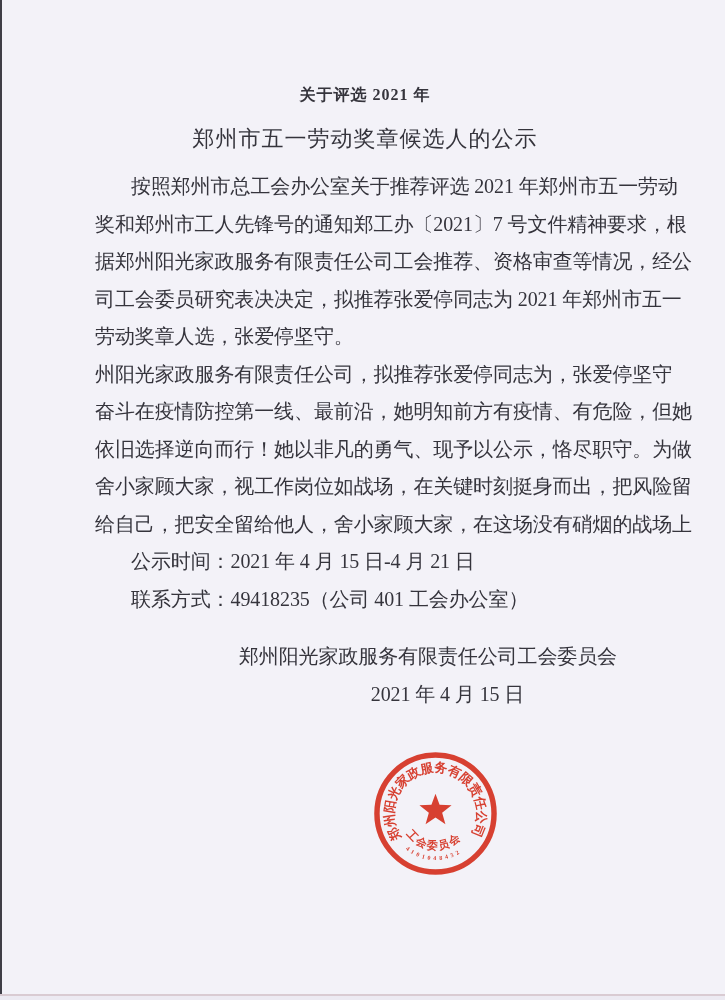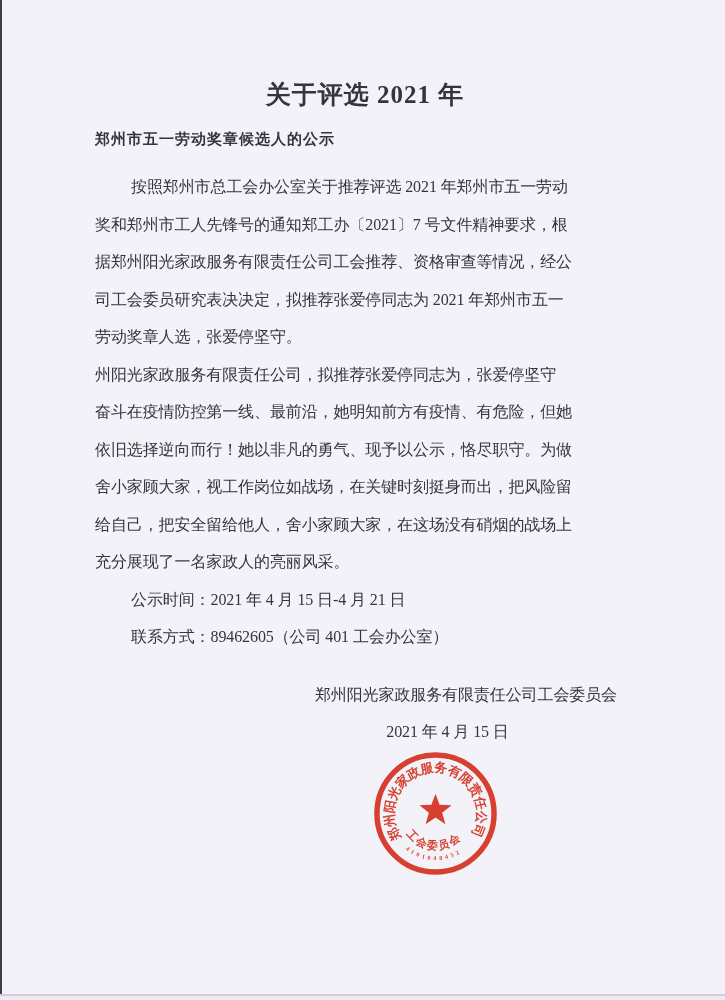--- a/index.html
+++ b/index.html
@@ -22,7 +22,7 @@
   }
   .line.title-1{
     margin-top:74px;height:42px;line-height:42px;
-    font-size:25px;font-weight:700;text-align:center;letter-spacing:1px;
+    font-size:16px;font-weight:700;text-align:center;letter-spacing:1px;
   }
   .line.title-2{
     height:46px;line-height:46px;margin-bottom:6px;

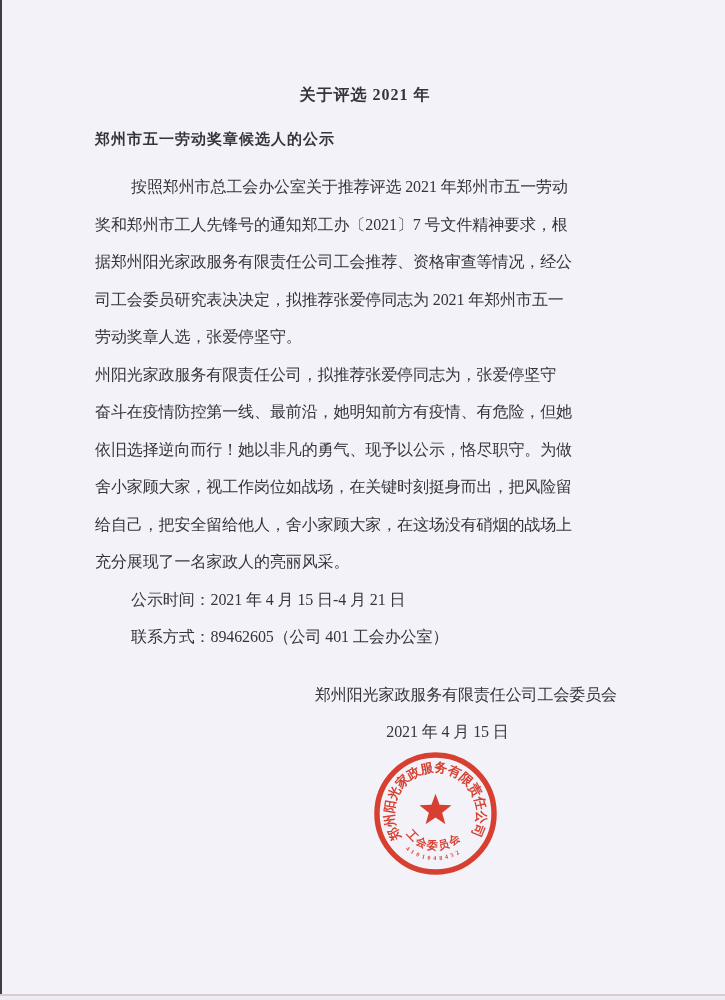--- a/index.html
+++ b/index.html
@@ -26,7 +26,7 @@
   }
   .line.title-2{
     height:46px;line-height:46px;margin-bottom:6px;
-    font-size:15px;font-weight:700;letter-spacing:1px;
+    font-size:22px;font-weight:400;text-align:center;letter-spacing:1px;
   }
   .line.indent{text-indent:36px;}
   .line.signature{margin-top:20px;text-align:right;padding-right:18px;}

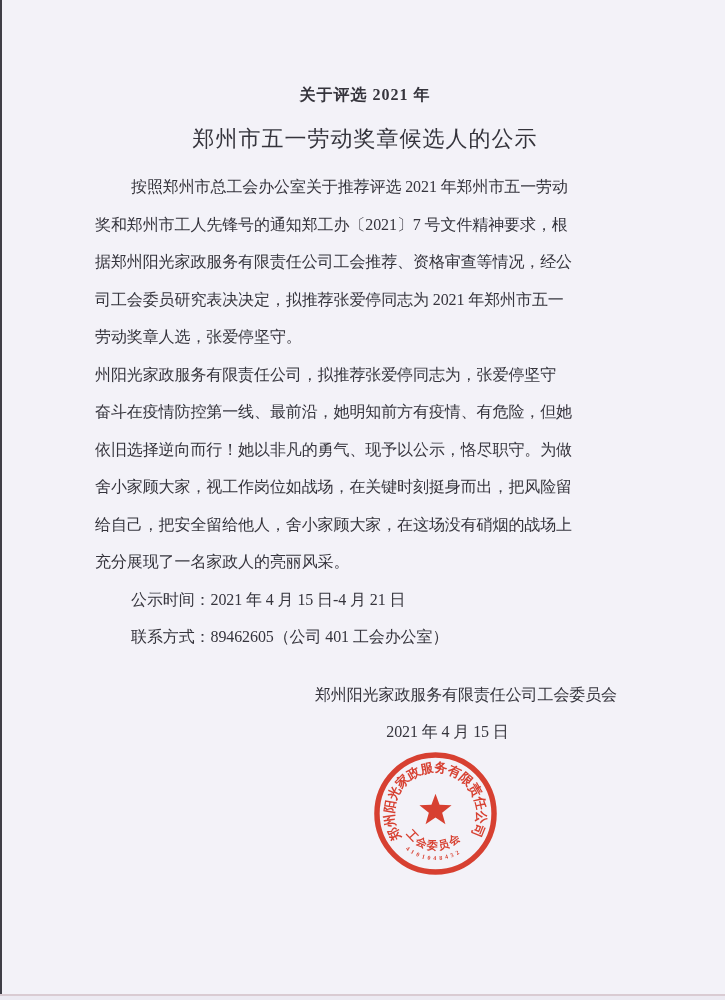--- a/index.html
+++ b/index.html
@@ -17,7 +17,7 @@
     color:#35343c;
   }
   .line{
-    height:37.5px;line-height:37.5px;font-size:16px;
+    height:37.5px;line-height:37.5px;font-size:20px;
     white-space:nowrap;letter-spacing:-0.1px;
   }
   .line.title-1{

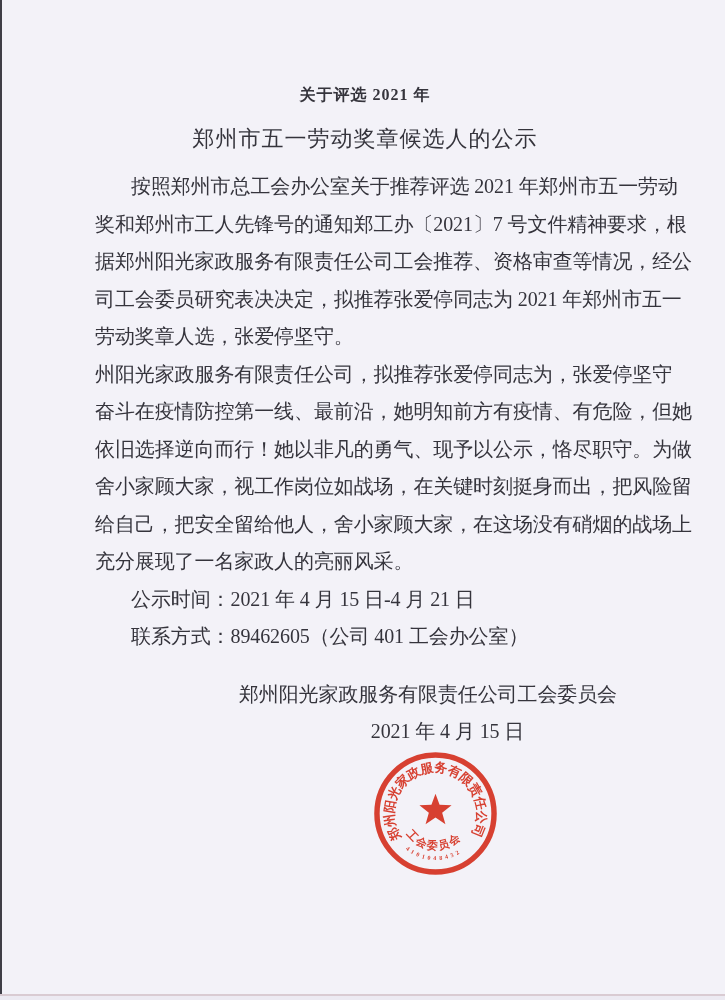--- a/index.html
+++ b/index.html
@@ -57,7 +57,6 @@
       <div class="line flush">依旧选择逆向而行！她以非凡的勇气、现予以公示，恪尽职守。为做</div>
       <div class="line flush">舍小家顾大家，视工作岗位如战场，在关键时刻挺身而出，把风险留</div>
       <div class="line flush">给自己，把安全留给他人，舍小家顾大家，在这场没有硝烟的战场上</div>
-      <div class="line flush">充分展现了一名家政人的亮丽风采。</div>
       <div class="line indent">公示时间：2021 年 4 月 15 日-4 月 21 日</div>
       <div class="line indent">联系方式：89462605（公司 401 工会办公室）</div>
       <div class="line signature">郑州阳光家政服务有限责任公司工会委员会</div>

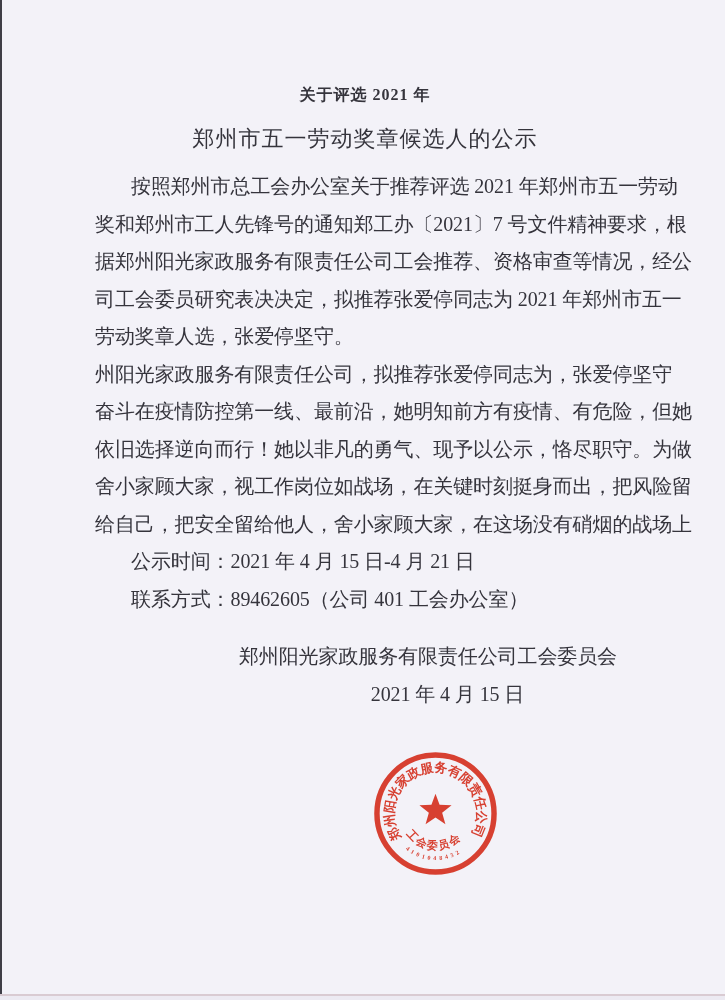--- a/index.html
+++ b/index.html
@@ -58,7 +58,7 @@
       <div class="line flush">舍小家顾大家，视工作岗位如战场，在关键时刻挺身而出，把风险留</div>
       <div class="line flush">给自己，把安全留给他人，舍小家顾大家，在这场没有硝烟的战场上</div>
       <div class="line indent">公示时间：2021 年 4 月 15 日-4 月 21 日</div>
-      <div class="line indent">联系方式：89462605（公司 401 工会办公室）</div>
+      <div class="line indent">联系方式：49418235（公司 401 工会办公室）</div>
       <div class="line signature">郑州阳光家政服务有限责任公司工会委员会</div>
       <div class="line date">2021 年 4 月 15 日</div>
     </div>

